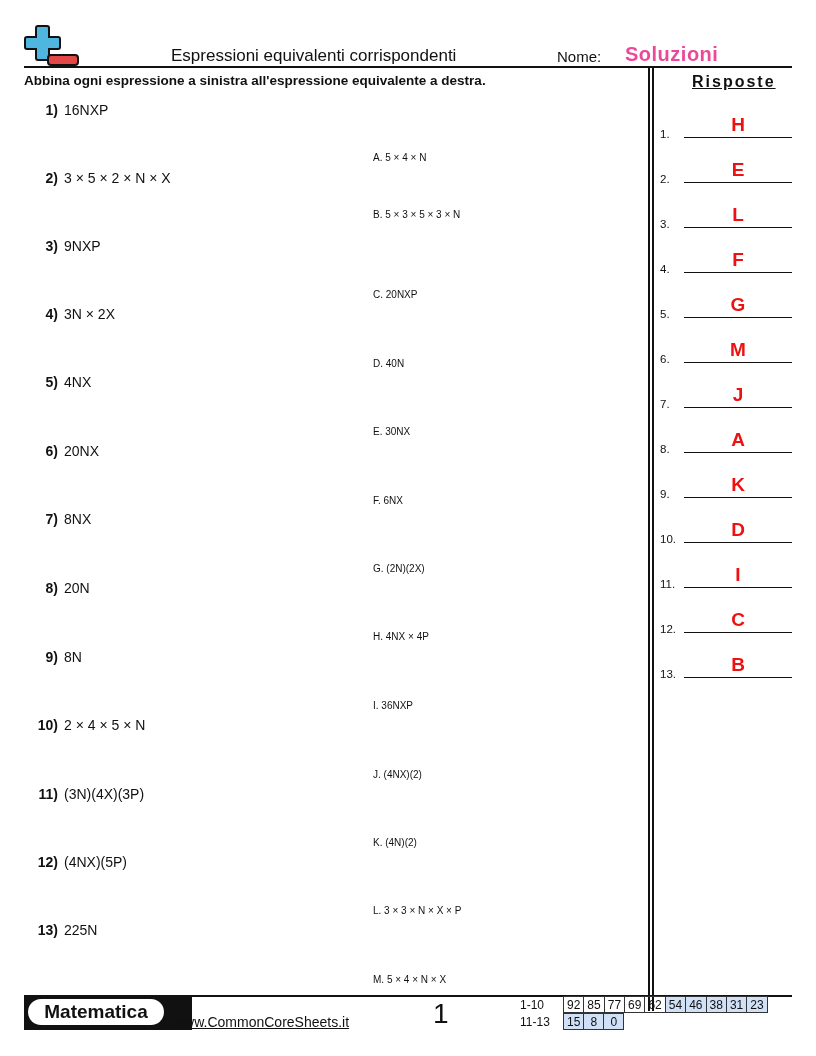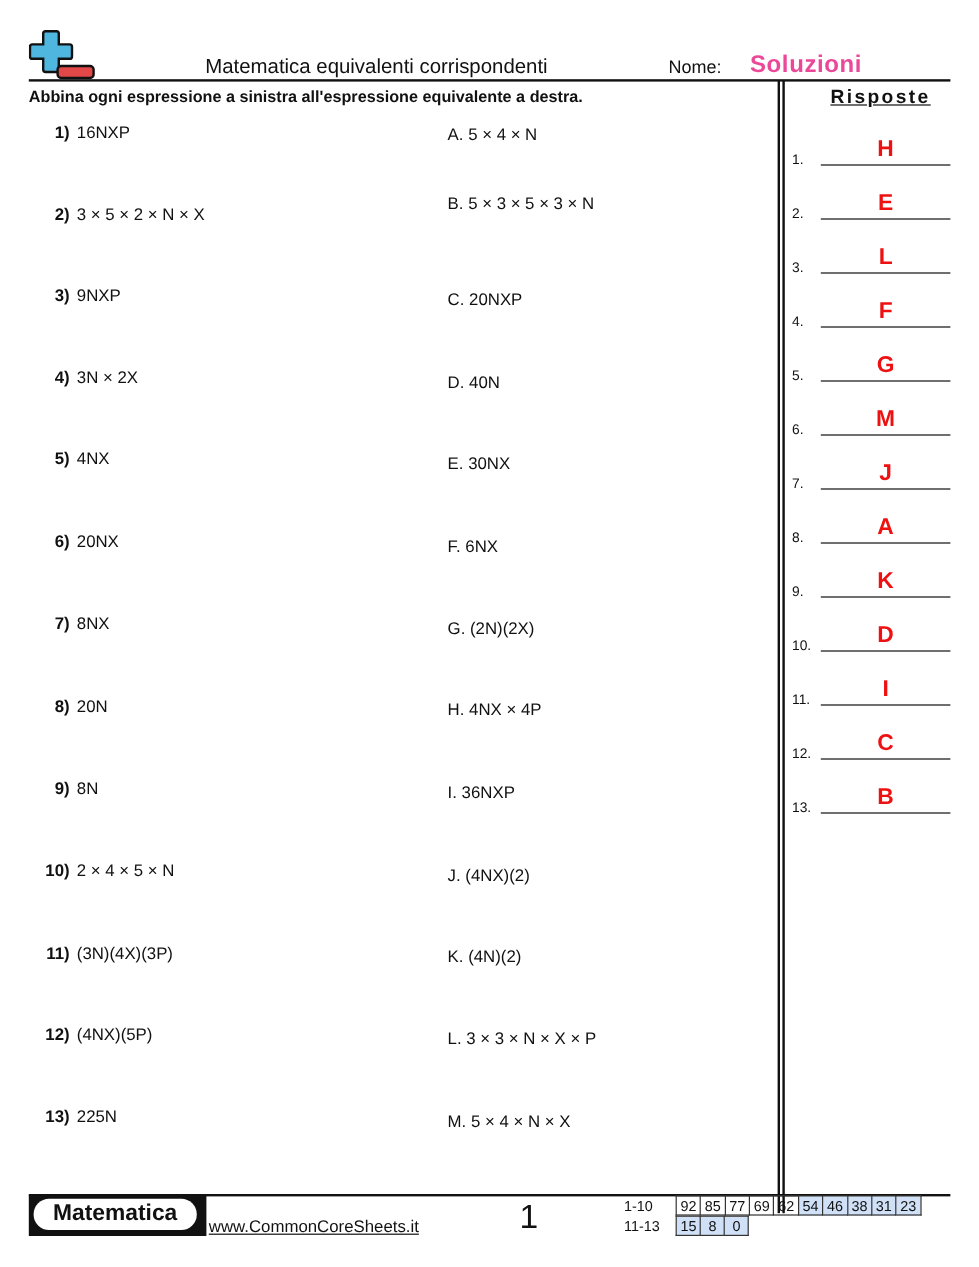--- a/index.html
+++ b/index.html
@@ -48,7 +48,7 @@
     <rect x="24" y="30" width="30" height="10" rx="3" fill="#e24848" stroke="#111" stroke-width="2"></rect>
   </svg>
 </div>
-<div class="title">Matematica equivalenti corrispondenti</div>
+<div class="title">Espressioni equivalenti corrispondenti</div>
 <div class="name-label">Nome:</div>
 <div class="name-value">Soluzioni</div>
 <div class="header-rule"></div>

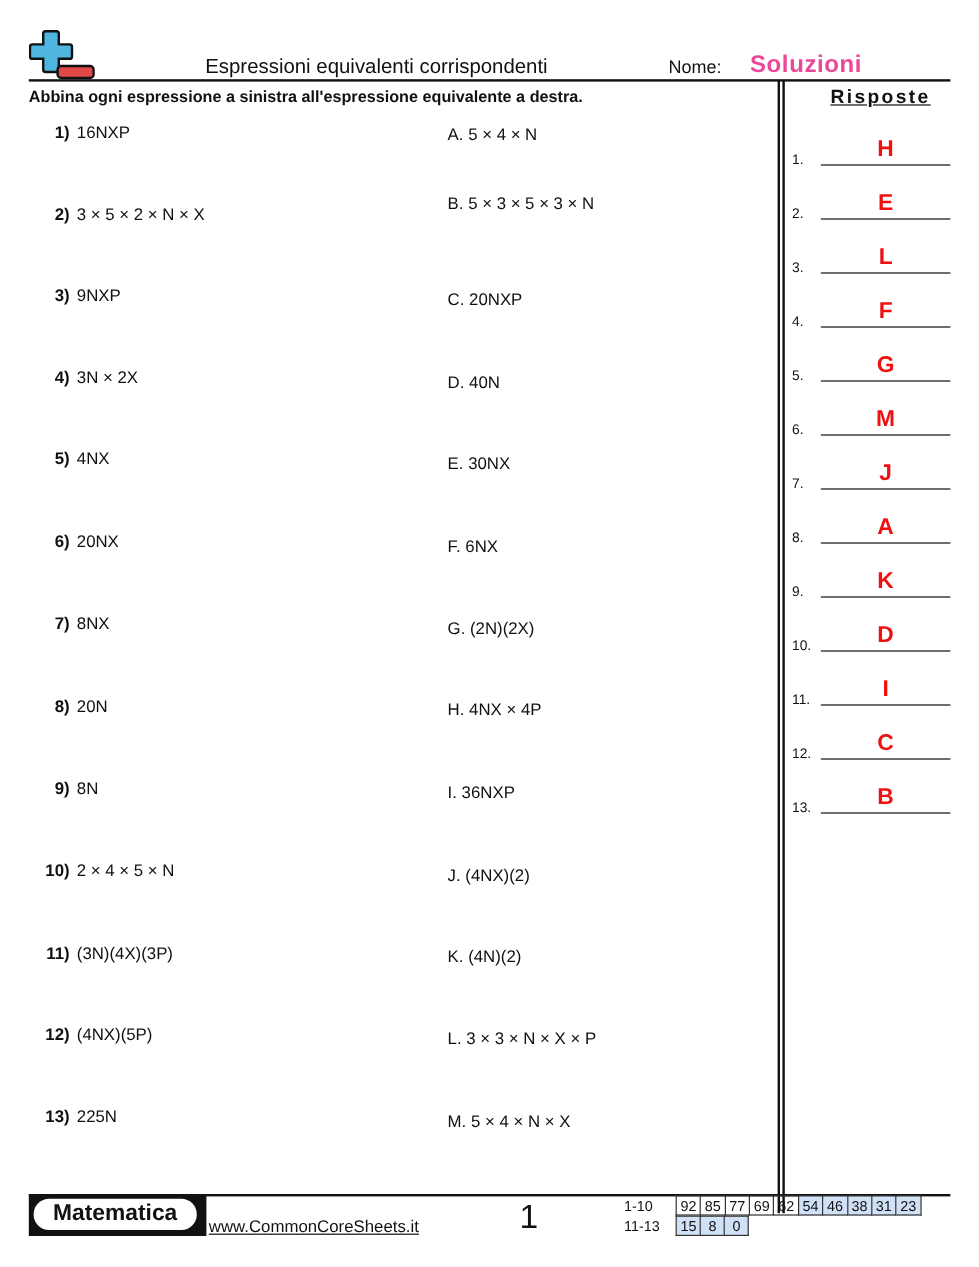--- a/index.html
+++ b/index.html
@@ -20,7 +20,7 @@
 
   .problem { position: absolute; left: 24px; font-size: 14px; }
   .problem .num { display: inline-block; width: 34px; text-align: right; font-weight: bold; margin-right: 6px; }
-  .choice { position: absolute; left: 373px; font-size: 14px; }
+  .choice { position: absolute; left: 373px; font-size: 10px; margin-top: 48px; }
 
   .ans-row { position: absolute; left: 660px; width: 132px; height: 20px; }
   .ans-row .n { position: absolute; left: 0; bottom: 0; font-size: 11.5px; }

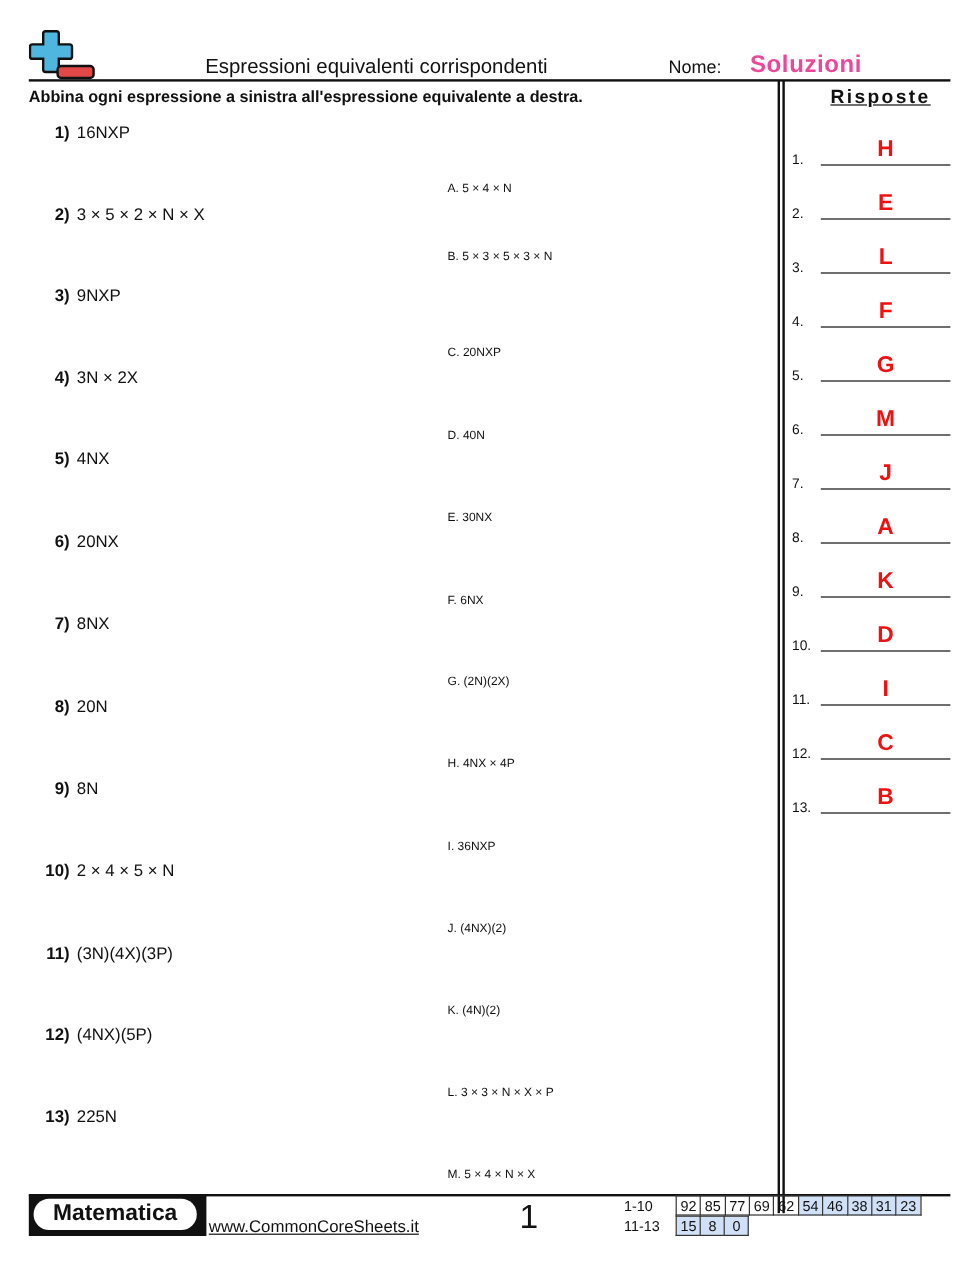--- a/index.html
+++ b/index.html
@@ -28,7 +28,7 @@
   .ans-row .letter { position: absolute; left: 24px; right: 0; bottom: 4px; text-align: center; font-size: 19px; font-weight: bold; color: #ee1111; }
 
   .footer-rule { position: absolute; left: 24px; top: 995px; width: 768px; height: 1.5px; background: #111; }
-  .brand { position: absolute; left: 24px; top: 996px; width: 148px; height: 34px; background: #111; }
+  .brand { position: absolute; left: 24px; top: 996px; width: 168px; height: 34px; background: #111; }
   .brand-pill { position: absolute; left: 4px; top: 3px; width: 136px; height: 26px; background: #fff; border-radius: 13px; font-size: 19px; font-weight: bold; text-align: center; line-height: 26px; }
   .site { position: absolute; left: 174px; top: 1014px; font-size: 14px; text-decoration: underline; }
   .page-num { position: absolute; left: 433px; top: 998px; font-size: 28px; }

